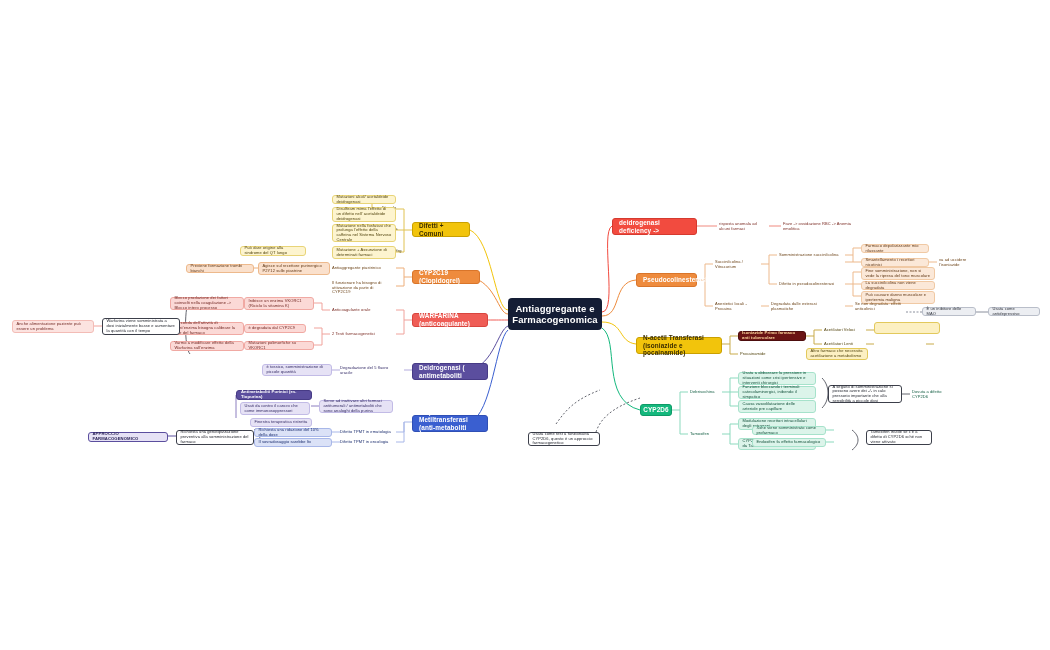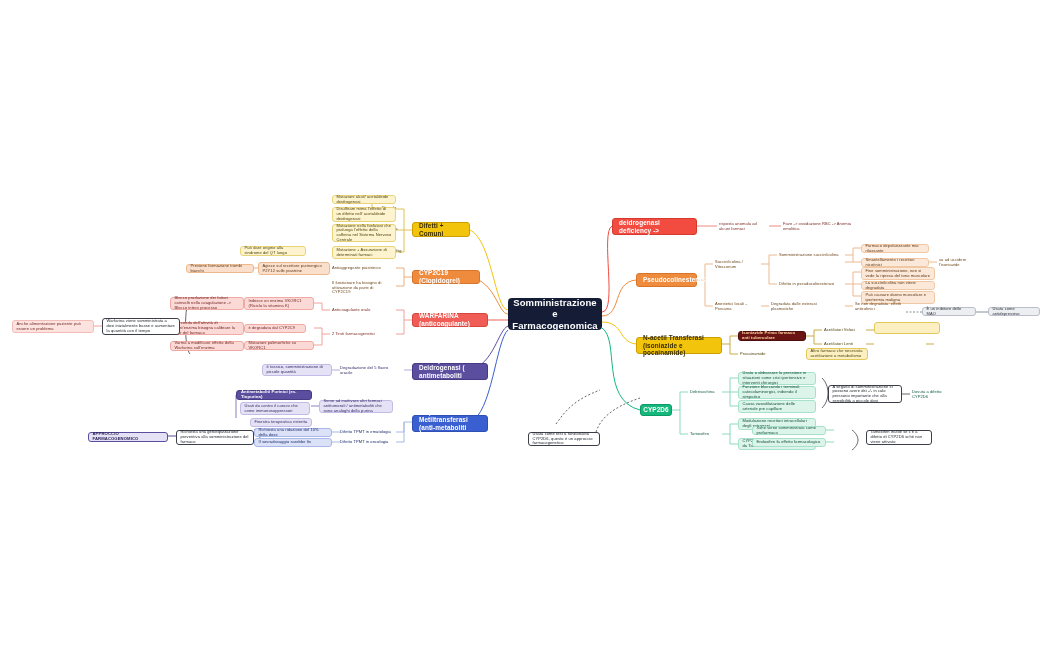--- a/index.html
+++ b/index.html
@@ -154,7 +154,7 @@
 </svg>
 
 <div class="node central" style="left:508px;top:298px;width:94px;height:32px;">
-  <span>Somministrazione e Farmacogenomica</span>
+  <span>Antiaggregante e Farmacogenomica</span>
 </div>
 
 <div class="node main m-yellow" style="left:412px;top:222px;width:58px;height:15px;">

